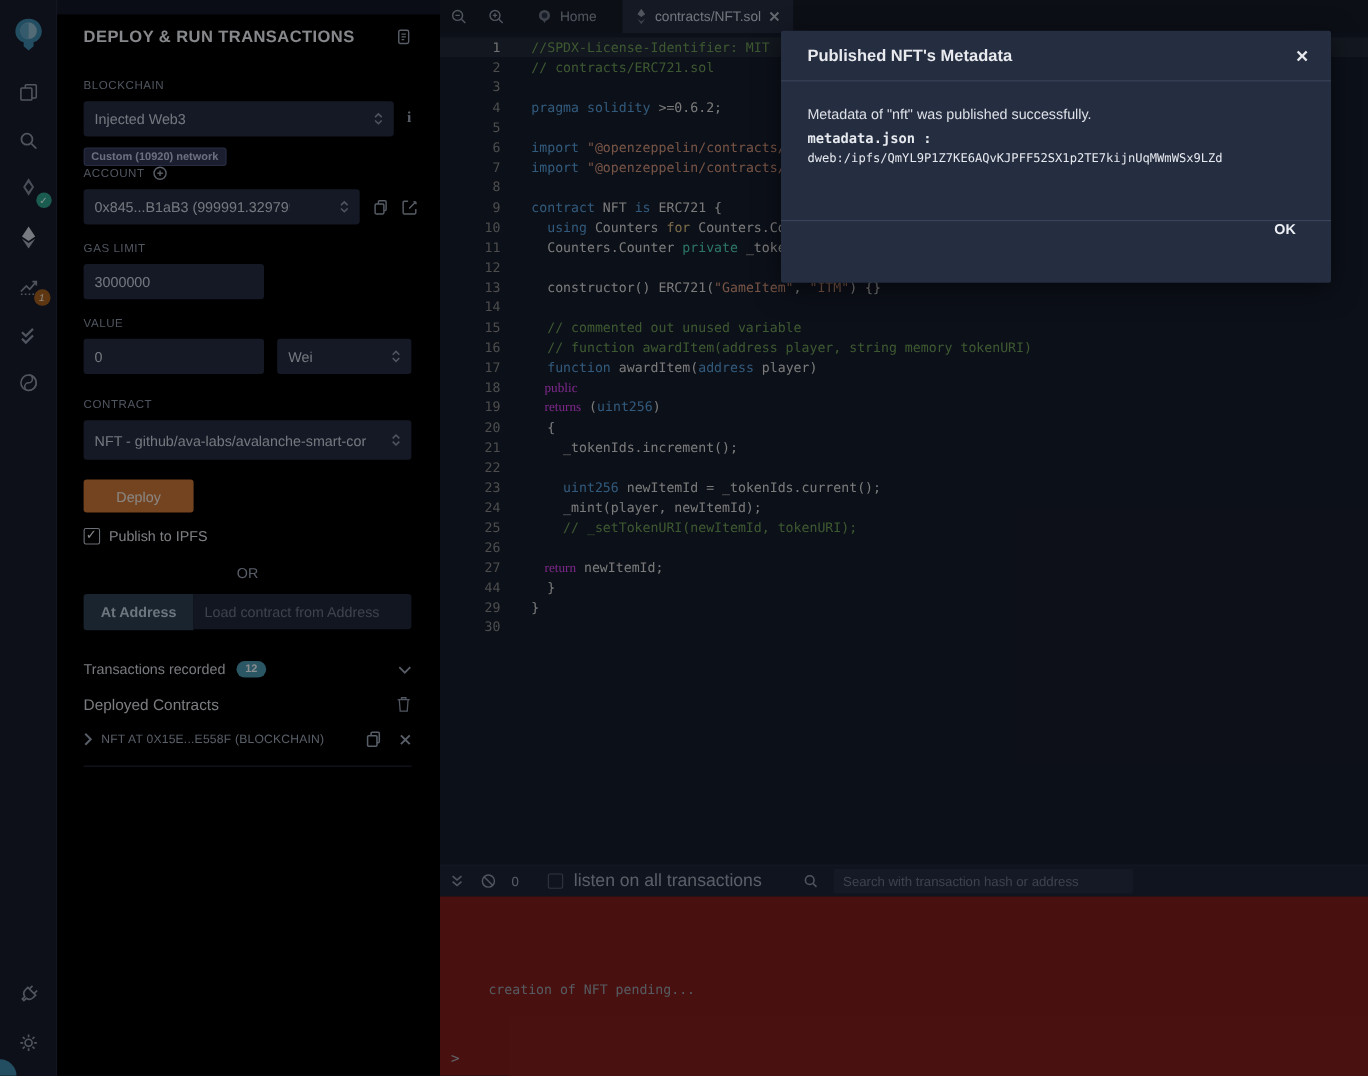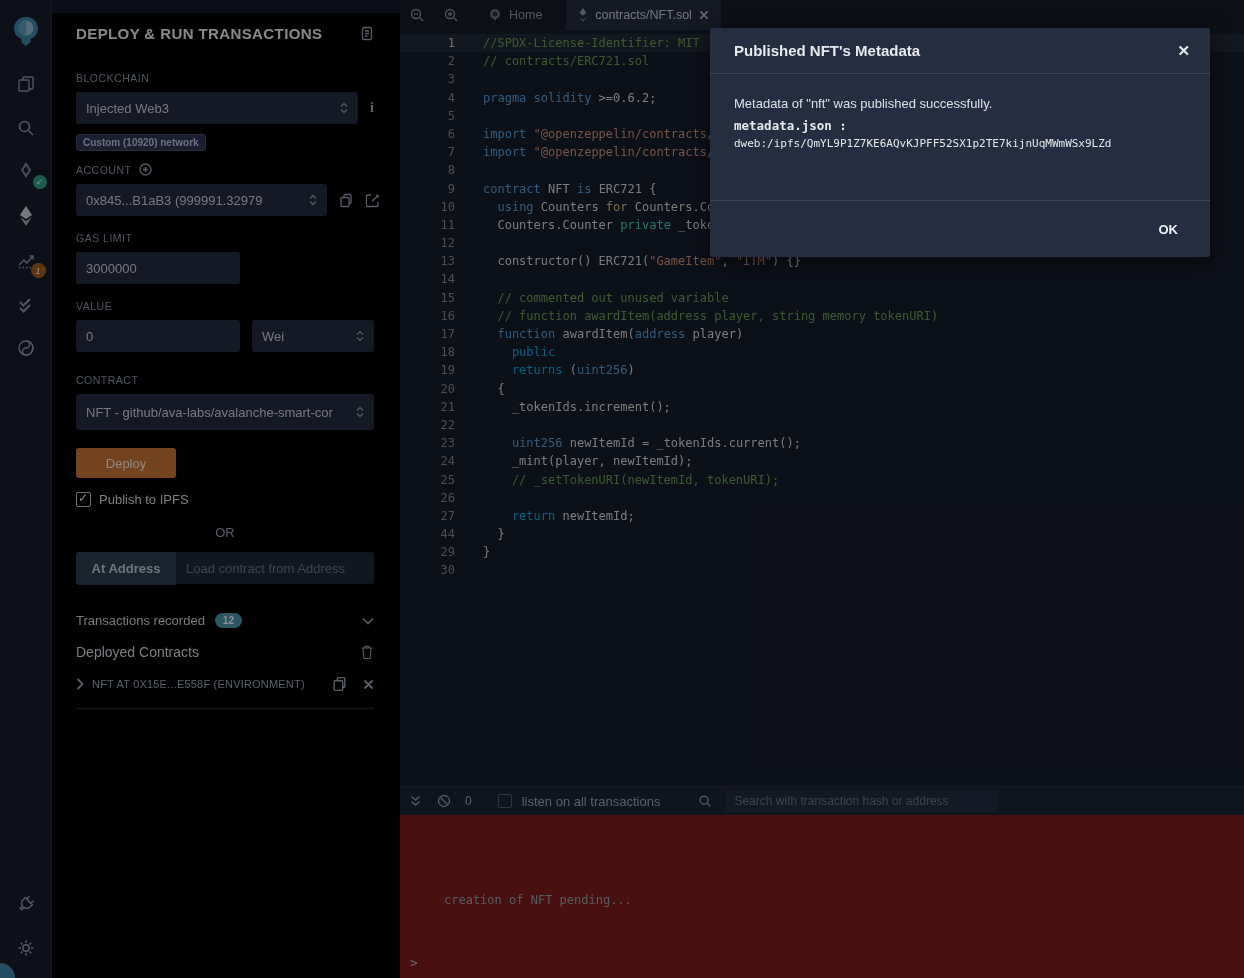--- a/index.html
+++ b/index.html
@@ -22,7 +22,7 @@
   .sp-header { display:flex; align-items:center; justify-content:space-between; }
   .sp-title { font-size:15px; font-weight:600; letter-spacing:.4px; color:#e8ebf0; }
   .sp-label { font-size:10.5px; letter-spacing:.5px; color:#8a94a6; }
-  .mt30{margin-top:30px;} .mt16{margin-top:16px;} .mt12{margin-top:12px;} .mt8{margin-top:8px;} .mt22{margin-top:22px;}
+  .mt30{margin-top:30px;} .mt16{margin-top:16px;} .mt12{} .mt8{margin-top:8px;} .mt22{margin-top:22px;}
   .sel { background:#242c41; border-radius:3px; height:32px; display:flex; align-items:center; padding:0 10px; font-size:13px; color:#c9cfda; cursor:pointer; }
   .sel .sel-text { flex:1; white-space:nowrap; overflow:hidden; }
   .stepper { color:#8a93a5; flex:none; margin-left:4px; }

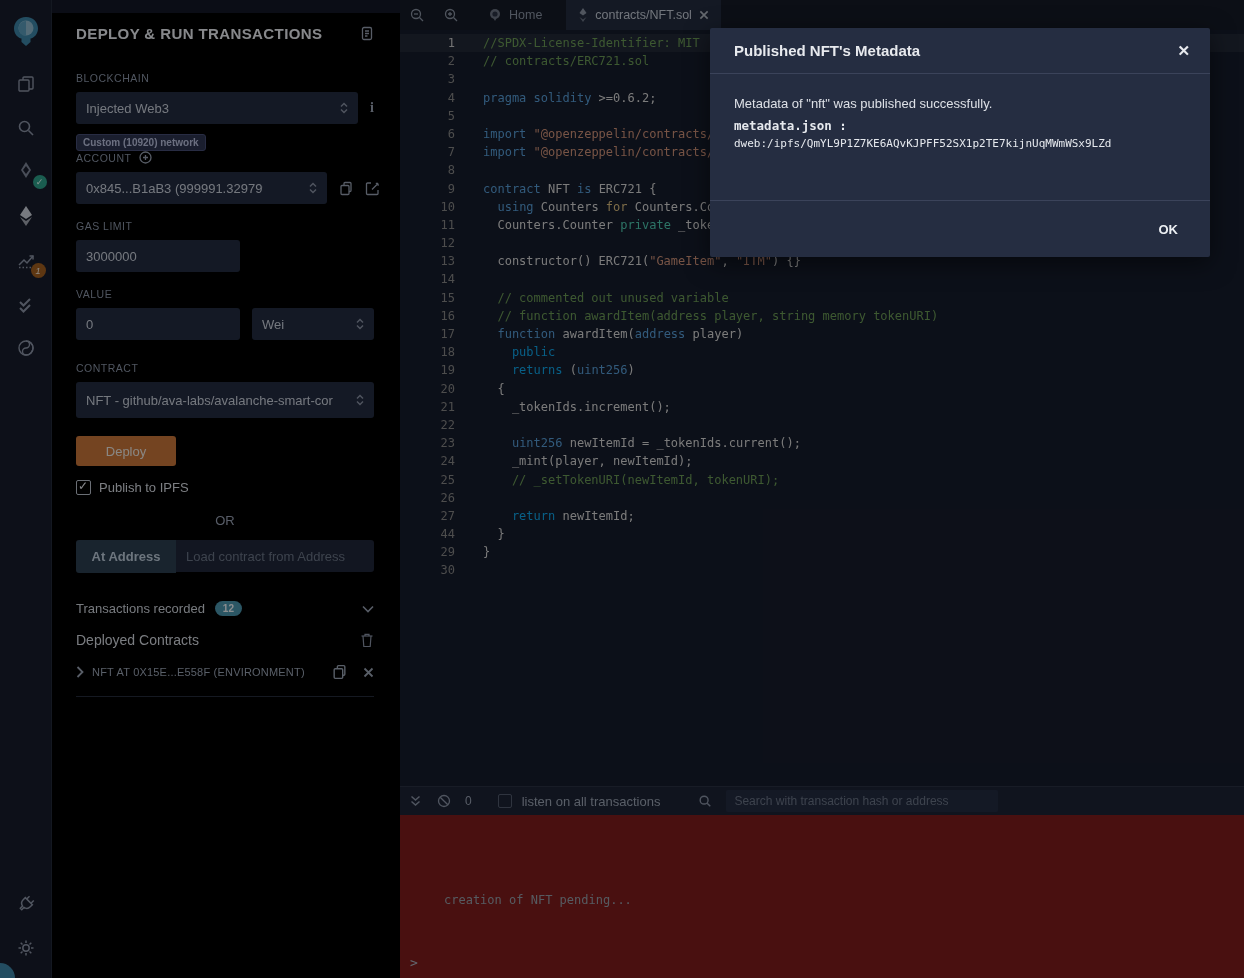--- a/index.html
+++ b/index.html
@@ -91,7 +91,7 @@
   .modal-line1 { font-size:13px; color:#dde0e6; }
   .modal-file { margin-top:7px; font-family:"DejaVu Sans Mono", monospace; font-weight:bold; font-size:12.5px; color:#e6e9ee; }
   .modal-hash { margin-top:4px; font-family:"DejaVu Sans Mono", monospace; font-size:11px; color:#e6e9ee; }
-  .modal-footer { height:57px; flex:none; border-top:1px solid #3b435a; display:flex; align-items:center; justify-content:flex-end; padding:16px 32px; }
+  .modal-footer { height:57px; flex:none; border-top:1px solid #3b435a; display:flex; justify-content:flex-end; padding:0 32px; }
   .modal-ok { font-size:13px; font-weight:bold; color:#eceff3; cursor:pointer; }
 
   svg { display:block; }

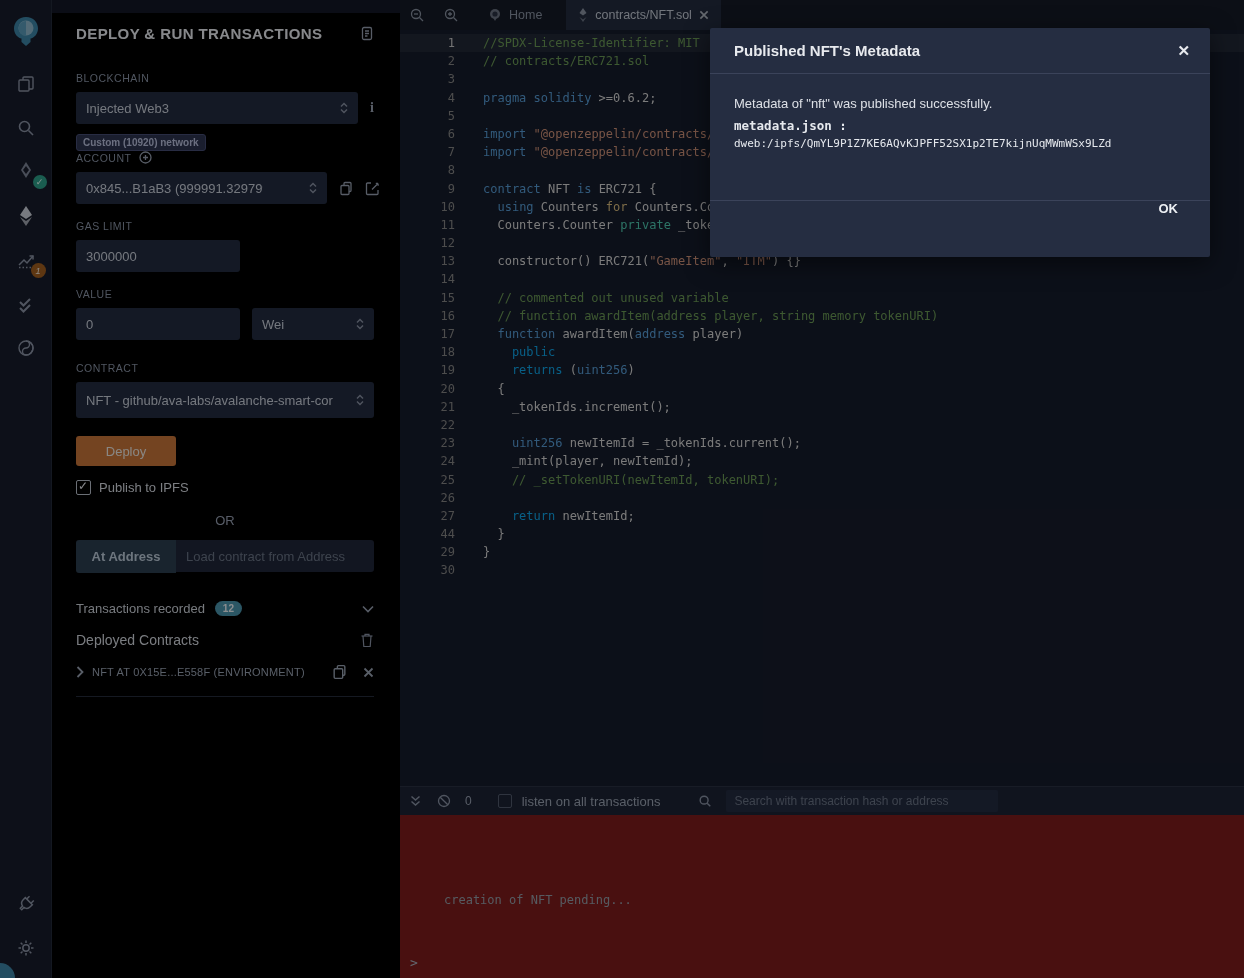--- a/index.html
+++ b/index.html
@@ -66,7 +66,7 @@
   .ln { display:inline-block; width:55px; text-align:right; color:#858585; flex:none; }
   .code-line.active .ln { color:#c6c6c6; }
   .lc { padding-left:28px; }
-  .tok-cm{color:#6a9955;} .tok-kw{color:#569cd6;} .tok-kw2{color:#0ea5e9;} .tok-kw3{color:#4ec9b0;} .tok-str{color:#ce9178;} .tok-fr{color:#d7ba7d;} .tok-pl{color:#d4d4d4;}
+  .tok-cm{color:#6a9955;} .tok-kw{color:#569cd6;} .tok-kw2{color:#d946ef;font-family:Liberation Serif, serif;} .tok-kw3{color:#4ec9b0;} .tok-str{color:#ce9178;} .tok-fr{color:#d7ba7d;} .tok-pl{color:#d4d4d4;}
 
   
   .terminal { height:192px; flex:none; display:flex; flex-direction:column; border-top:1px solid #2a3142; }

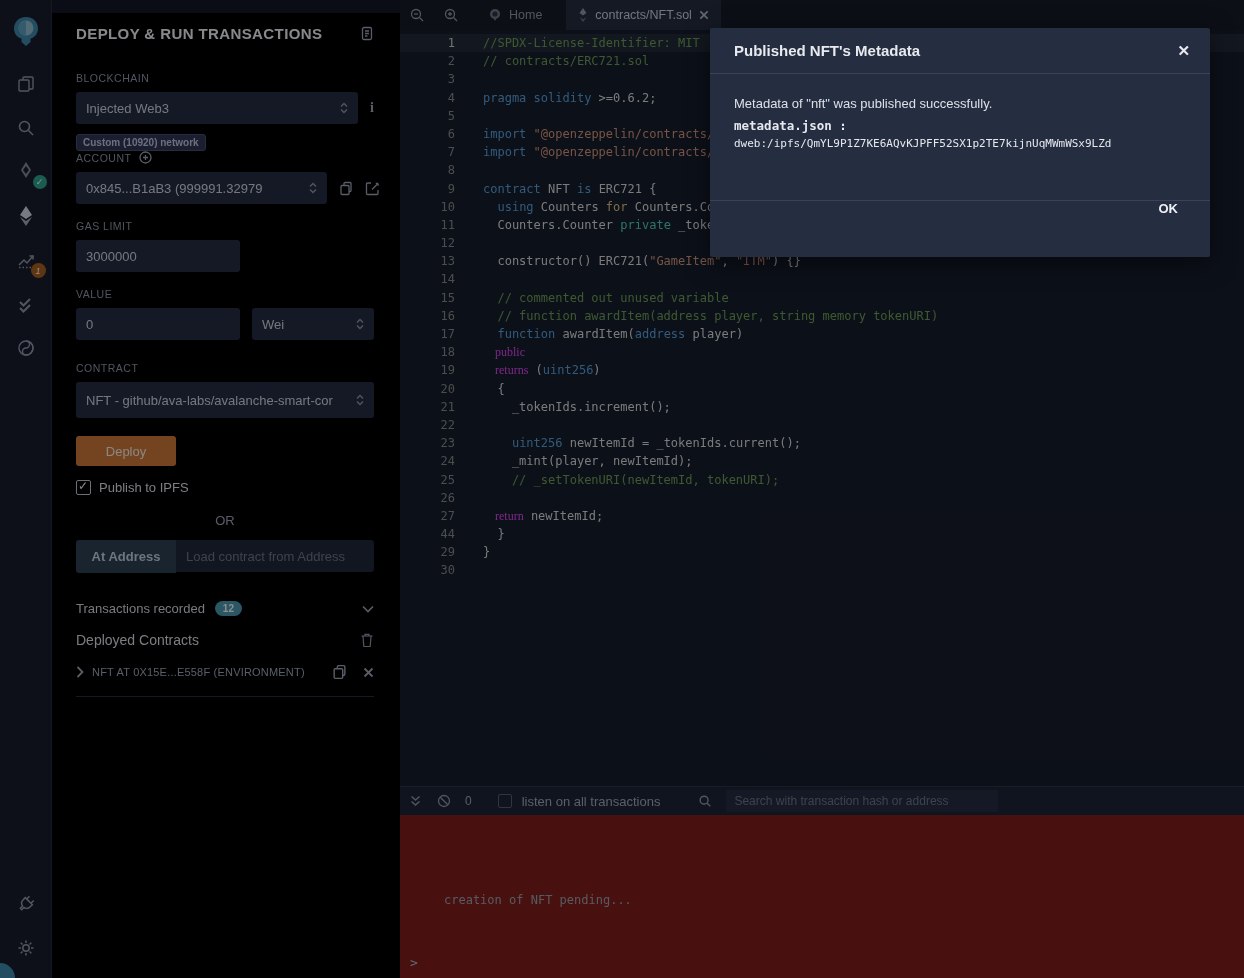--- a/index.html
+++ b/index.html
@@ -307,7 +307,7 @@
             <path d="M1.5 1 L6.5 6 L1.5 11"></path>
           </svg>
       </span>
-      <span class="ci-label">NFT AT 0X15E...E558F (ENVIRONMENT)</span>
+      <span class="ci-label">NFT AT 0X15E...E558F (BLOCKCHAIN)</span>
       <span class="ci-icons">
         <span style="display:inline-flex;">
           <svg width="15" height="16" viewBox="0 0 14 15" fill="none" stroke="currentColor" stroke-width="1.3">

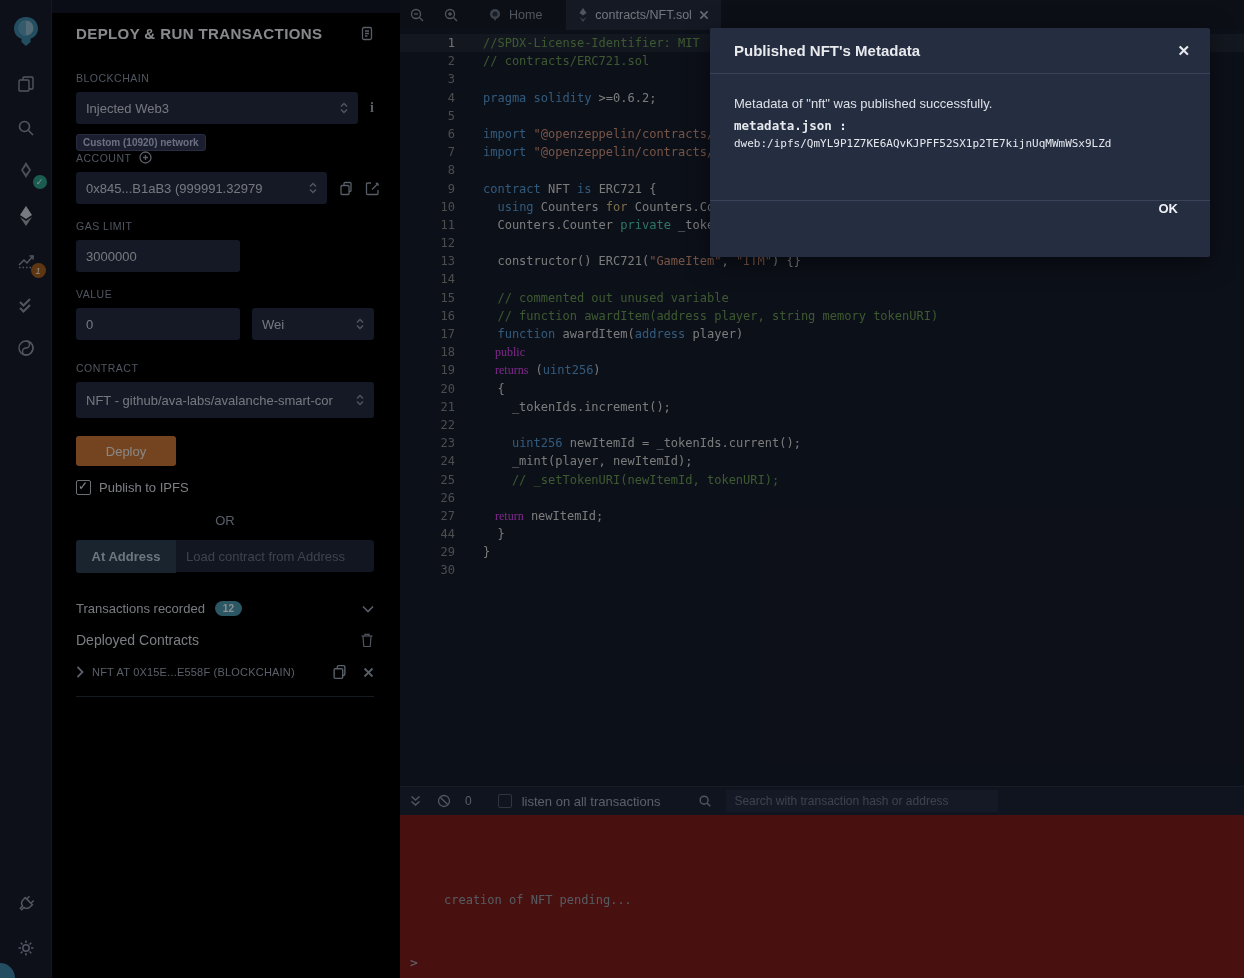--- a/index.html
+++ b/index.html
@@ -73,7 +73,7 @@
   .term-bar { height:28px; background:#1d2435; display:flex; align-items:center; padding:0 10px; flex:none; color:#8a93a5; }
   .term-count { font-size:12px; color:#98a1b2; margin:0 0 0 14px; }
   .term-chk { width:14px; height:14px; border:1px solid #525b6d; border-radius:2px; margin-left:26px; cursor:pointer; }
-  .term-listen { font-size:13px; color:#9aa3b2; margin-left:10px; }
+  .term-listen { font-size:16px; color:#9aa3b2; margin-left:10px; }
   .term-search-icon { margin-left:38px; color:#8a93a5; display:inline-flex; }
   .term-input { margin-left:14px; width:272px; height:22px; background:#242c41; border:none; border-radius:2px; font-size:12px; color:#c9cfda; padding:0 8px; font-family:"Liberation Sans",sans-serif; }
   .term-input::placeholder { color:#6a7486; }

